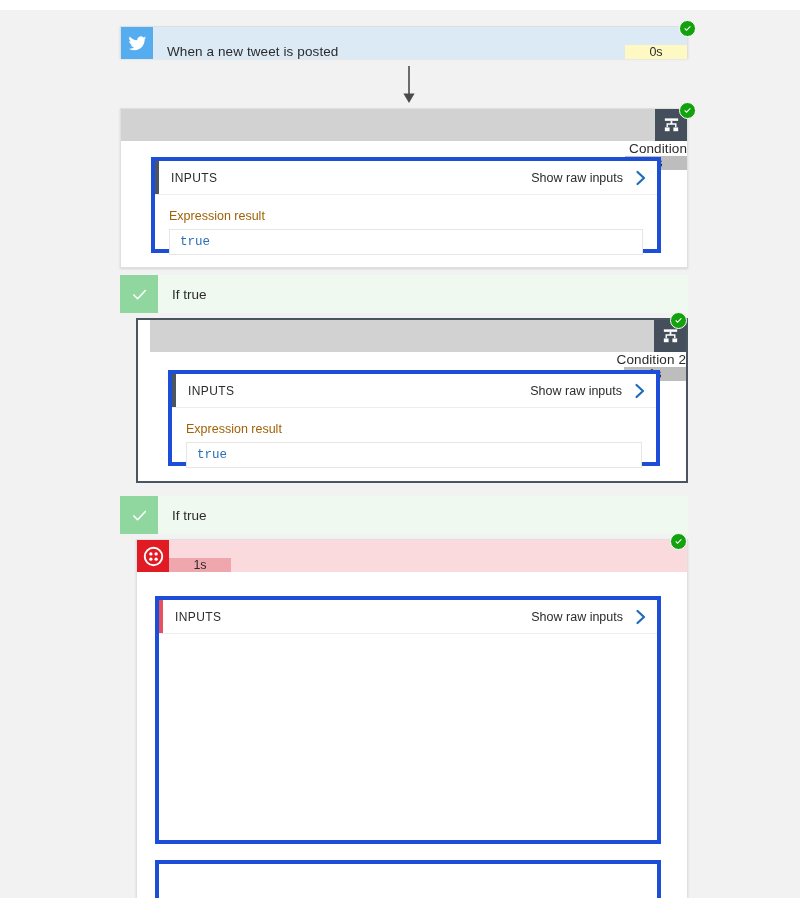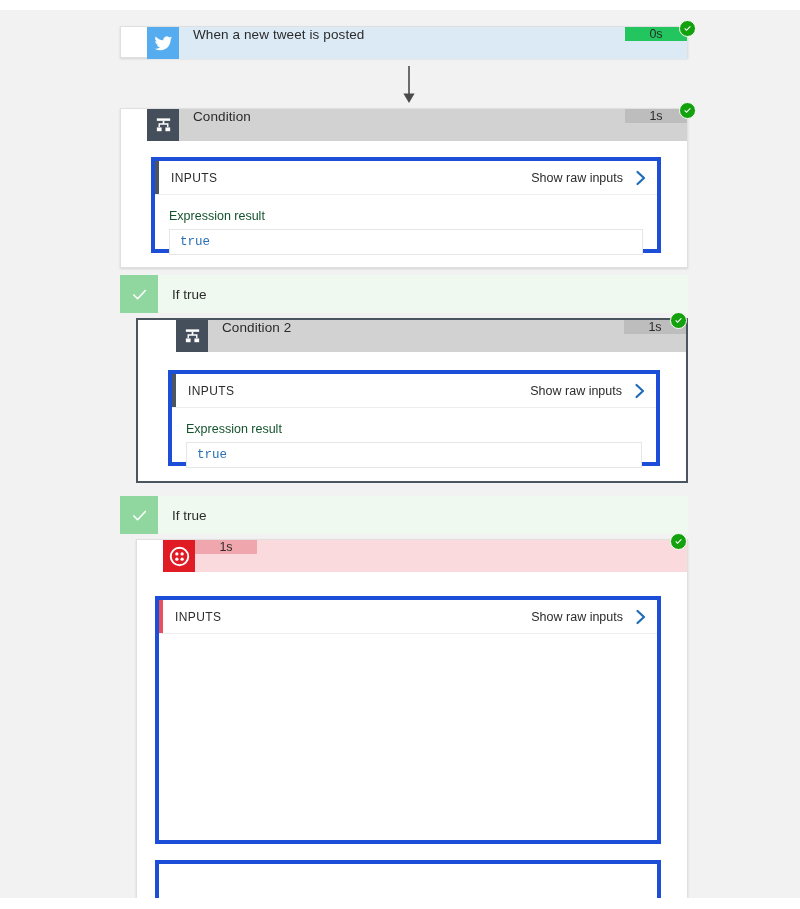--- a/index.html
+++ b/index.html
@@ -49,9 +49,8 @@
     position: relative;
     height: 32px;
     display: flex;
-    align-items: flex-start;
-    box-sizing: border-box;
-    margin-left: 26px;
+    align-items: flex-end;
+    box-sizing: border-box;
   }
   .act-icon {
     width: 32px;

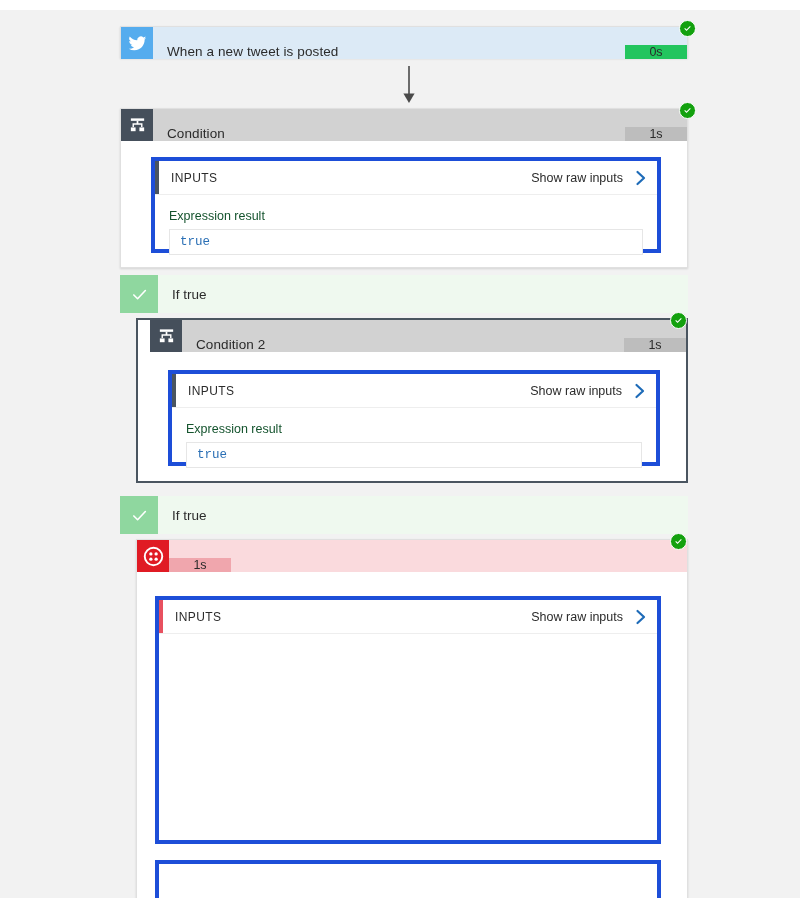--- a/index.html
+++ b/index.html
@@ -83,7 +83,7 @@
   
   .hd-twitter            { background:#dceaf6; }
   .hd-twitter .act-icon  { background:#55acee; }
-  .hd-twitter .act-dur   { background:#22c55e; }
+  .hd-twitter .act-dur   { background:#fef9c3; }
 
   .hd-cond               { background:#d2d2d2; }
   .hd-cond .act-icon     { background:#454f5b; }

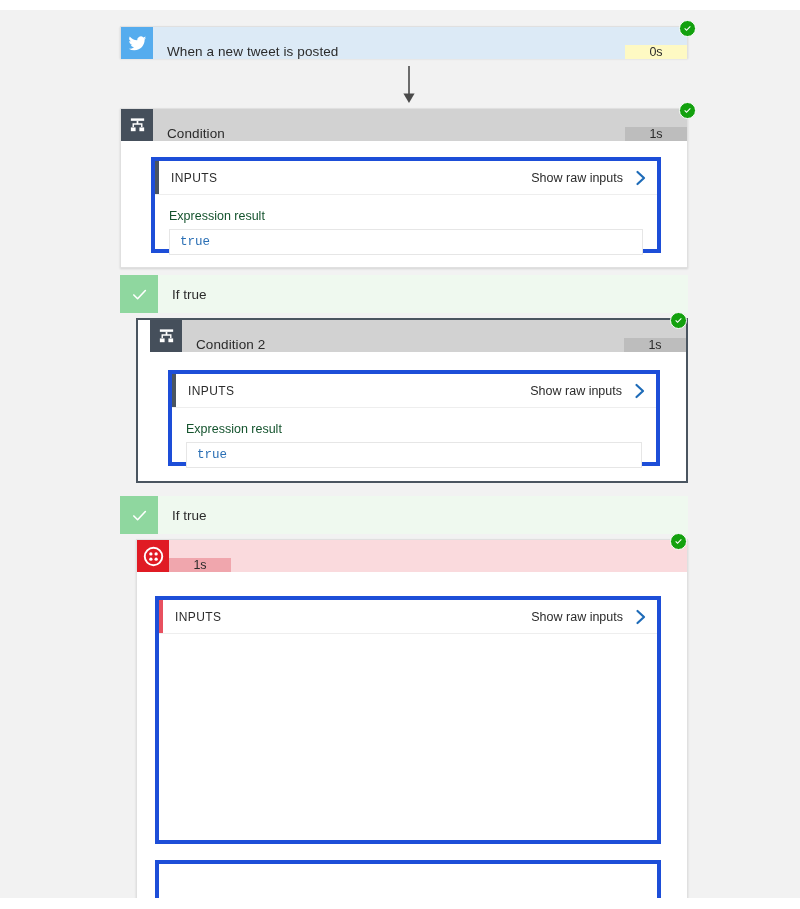--- a/index.html
+++ b/index.html
@@ -85,7 +85,7 @@
   .hd-twitter .act-icon  { background:#55acee; }
   .hd-twitter .act-dur   { background:#fef9c3; }
 
-  .hd-cond               { background:#d2d2d2; }
+  .hd-cond               { background:#d2d2d2;flex-direction:column; }
   .hd-cond .act-icon     { background:#454f5b; }
   .hd-cond .act-dur      { background:#bdbdbd; }
 

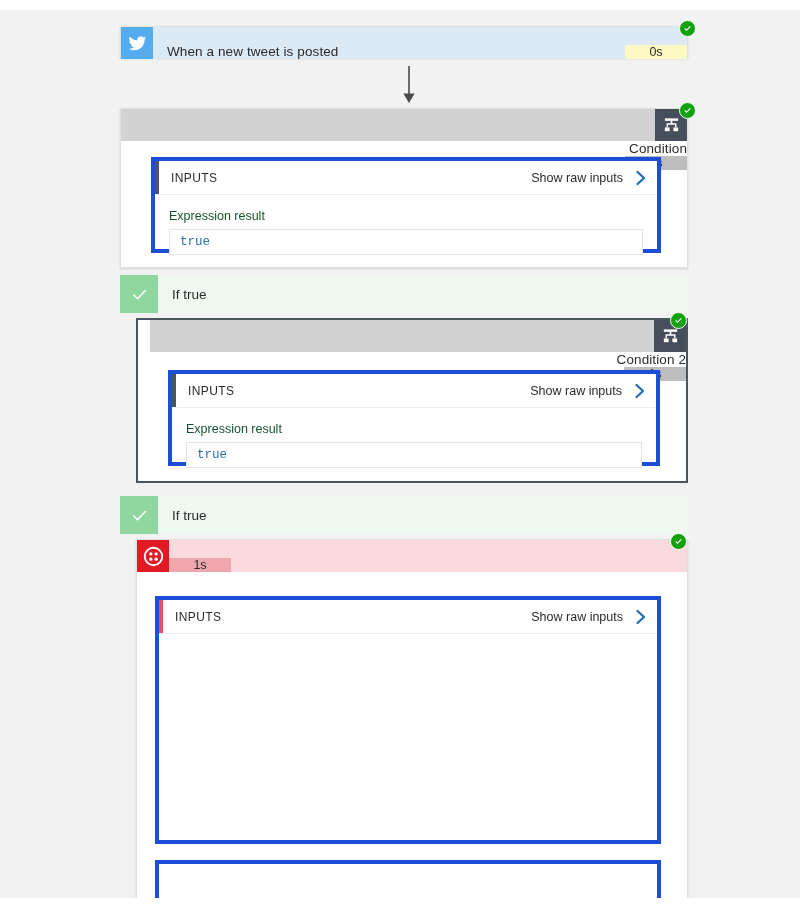--- a/index.html
+++ b/index.html
@@ -181,7 +181,7 @@
   }
   .field-label {
     font-size: 12.5px;
-    color: #14532d;
+    color: #a16207;
     margin: 4px 0 6px 0;
   }
   .field-box {

